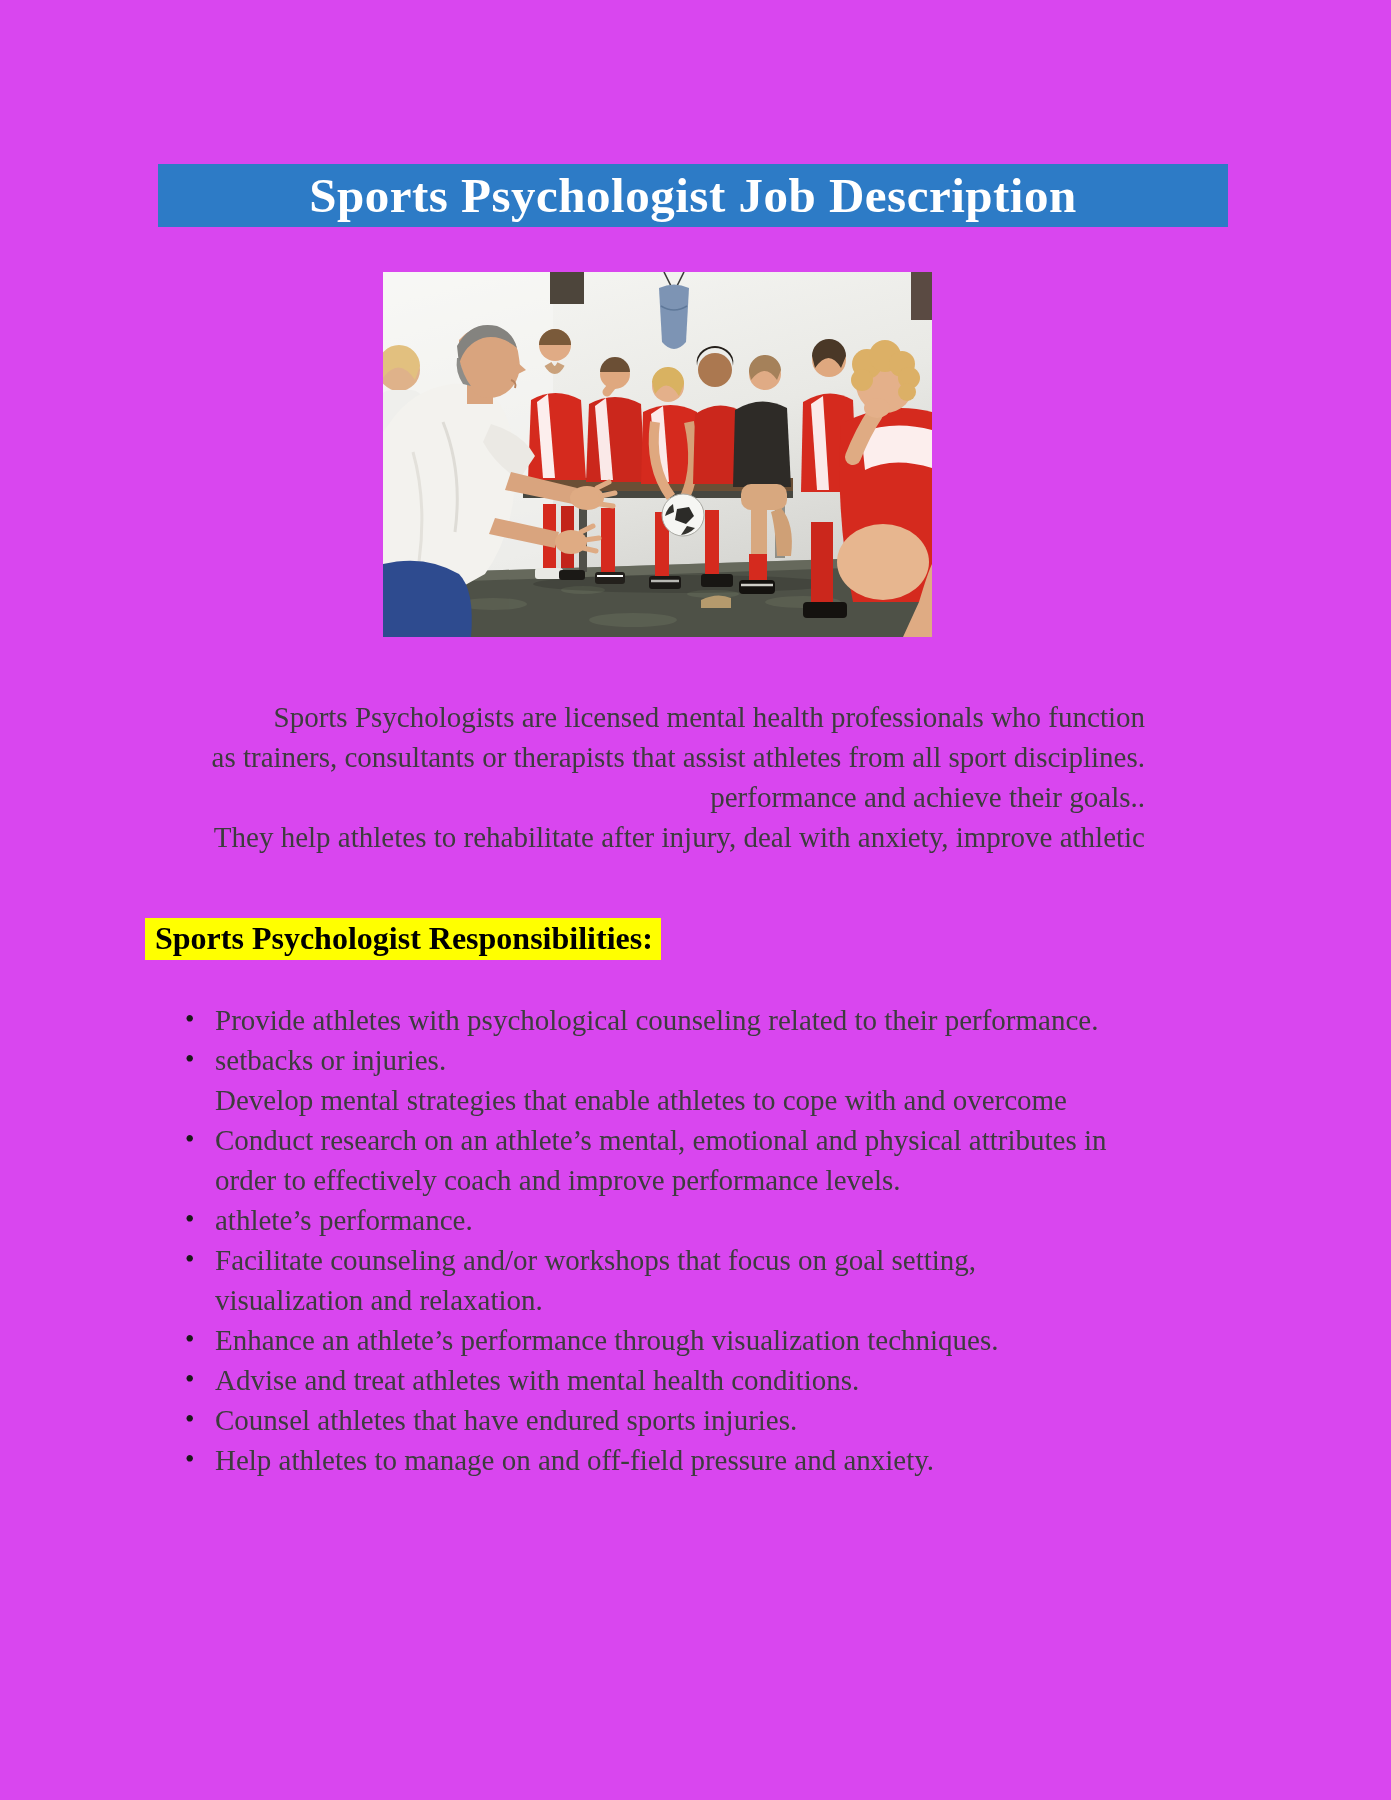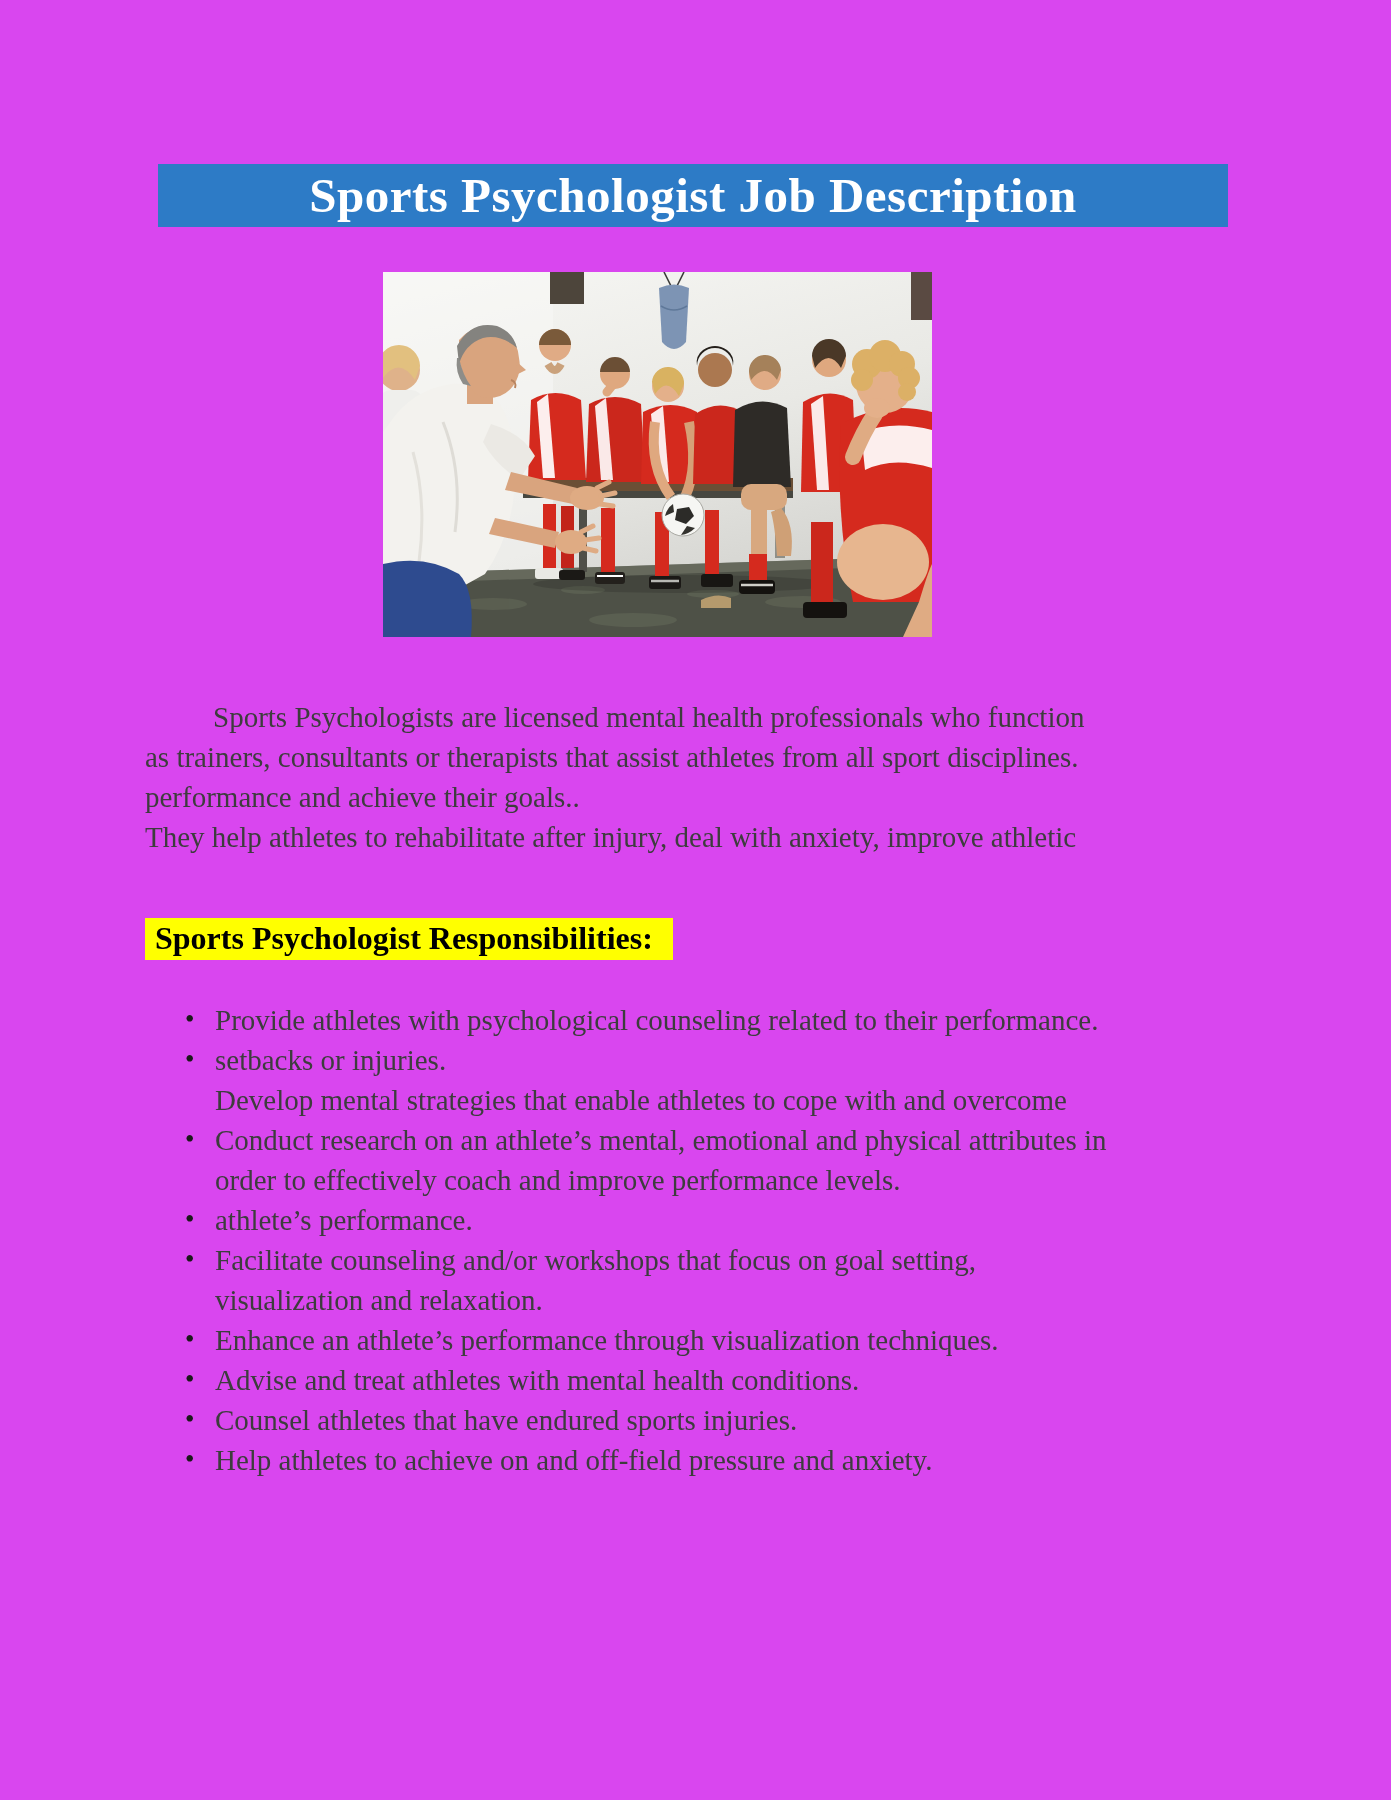--- a/index.html
+++ b/index.html
@@ -46,6 +46,7 @@
     font-size: 29px;
     line-height: 40px;
     color: #3d3d3d;
+    text-align: right;
   }
   .intro .line { white-space: nowrap; }
   .intro .line.first { padding-left: 68px; }

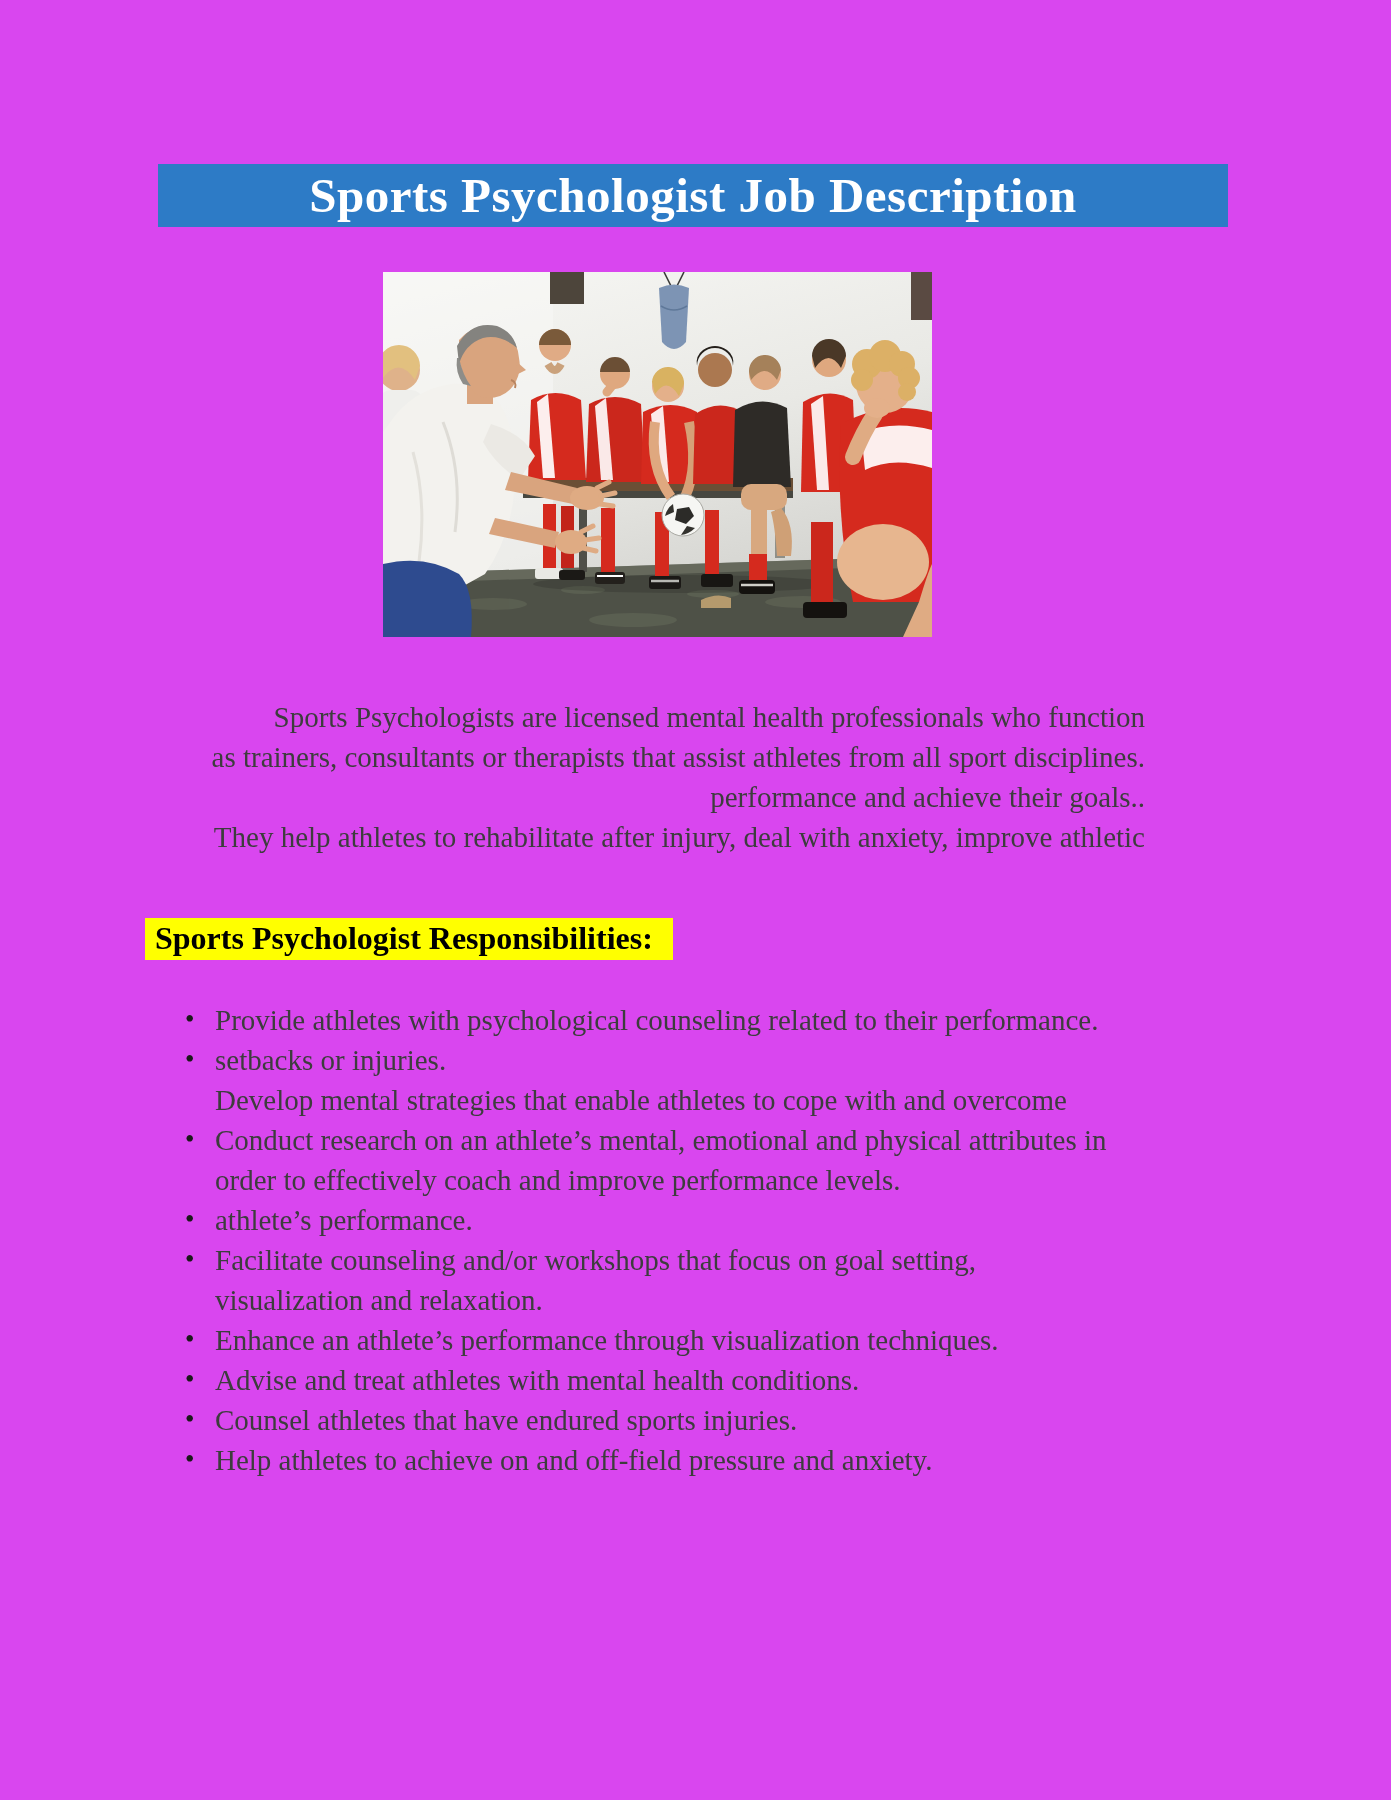--- a/index.html
+++ b/index.html
@@ -62,7 +62,7 @@
   }
   .resp-heading .hl {
     background: #ffff00;
-    padding: 2px 20px 4px 10px;
+    padding: 2px 8px 4px 10px;
   }
   .resp-list {
     position: absolute;

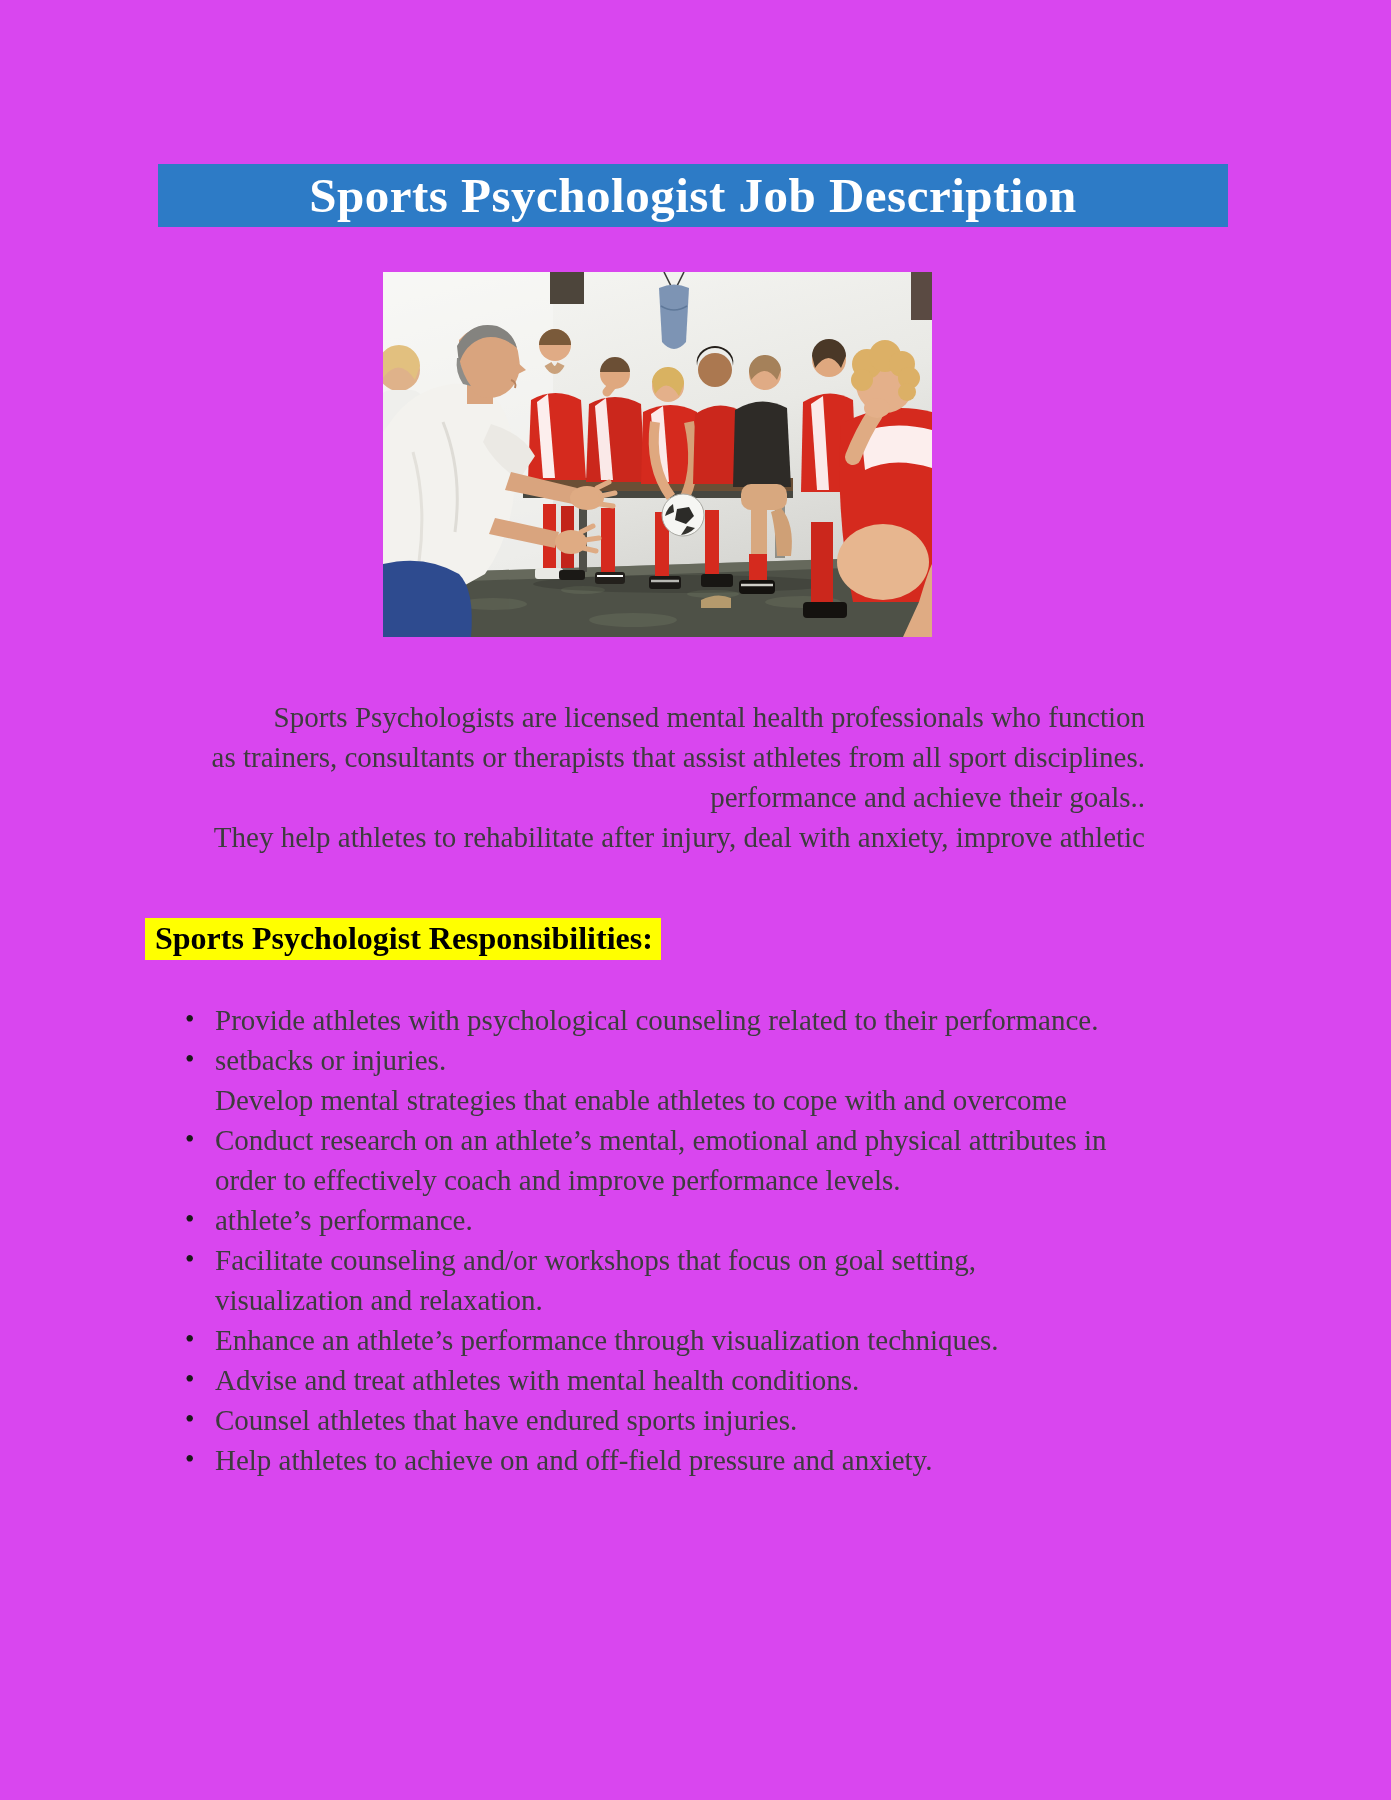--- a/index.html
+++ b/index.html
@@ -327,7 +327,7 @@
     </li>
     <li>
       <span class="bullet">•</span>
-      <div class="l">Help athletes to achieve on and off-field pressure and anxiety.</div>
+      <div class="l">Help athletes to manage on and off-field pressure and anxiety.</div>
     </li>
   </ul>
 

